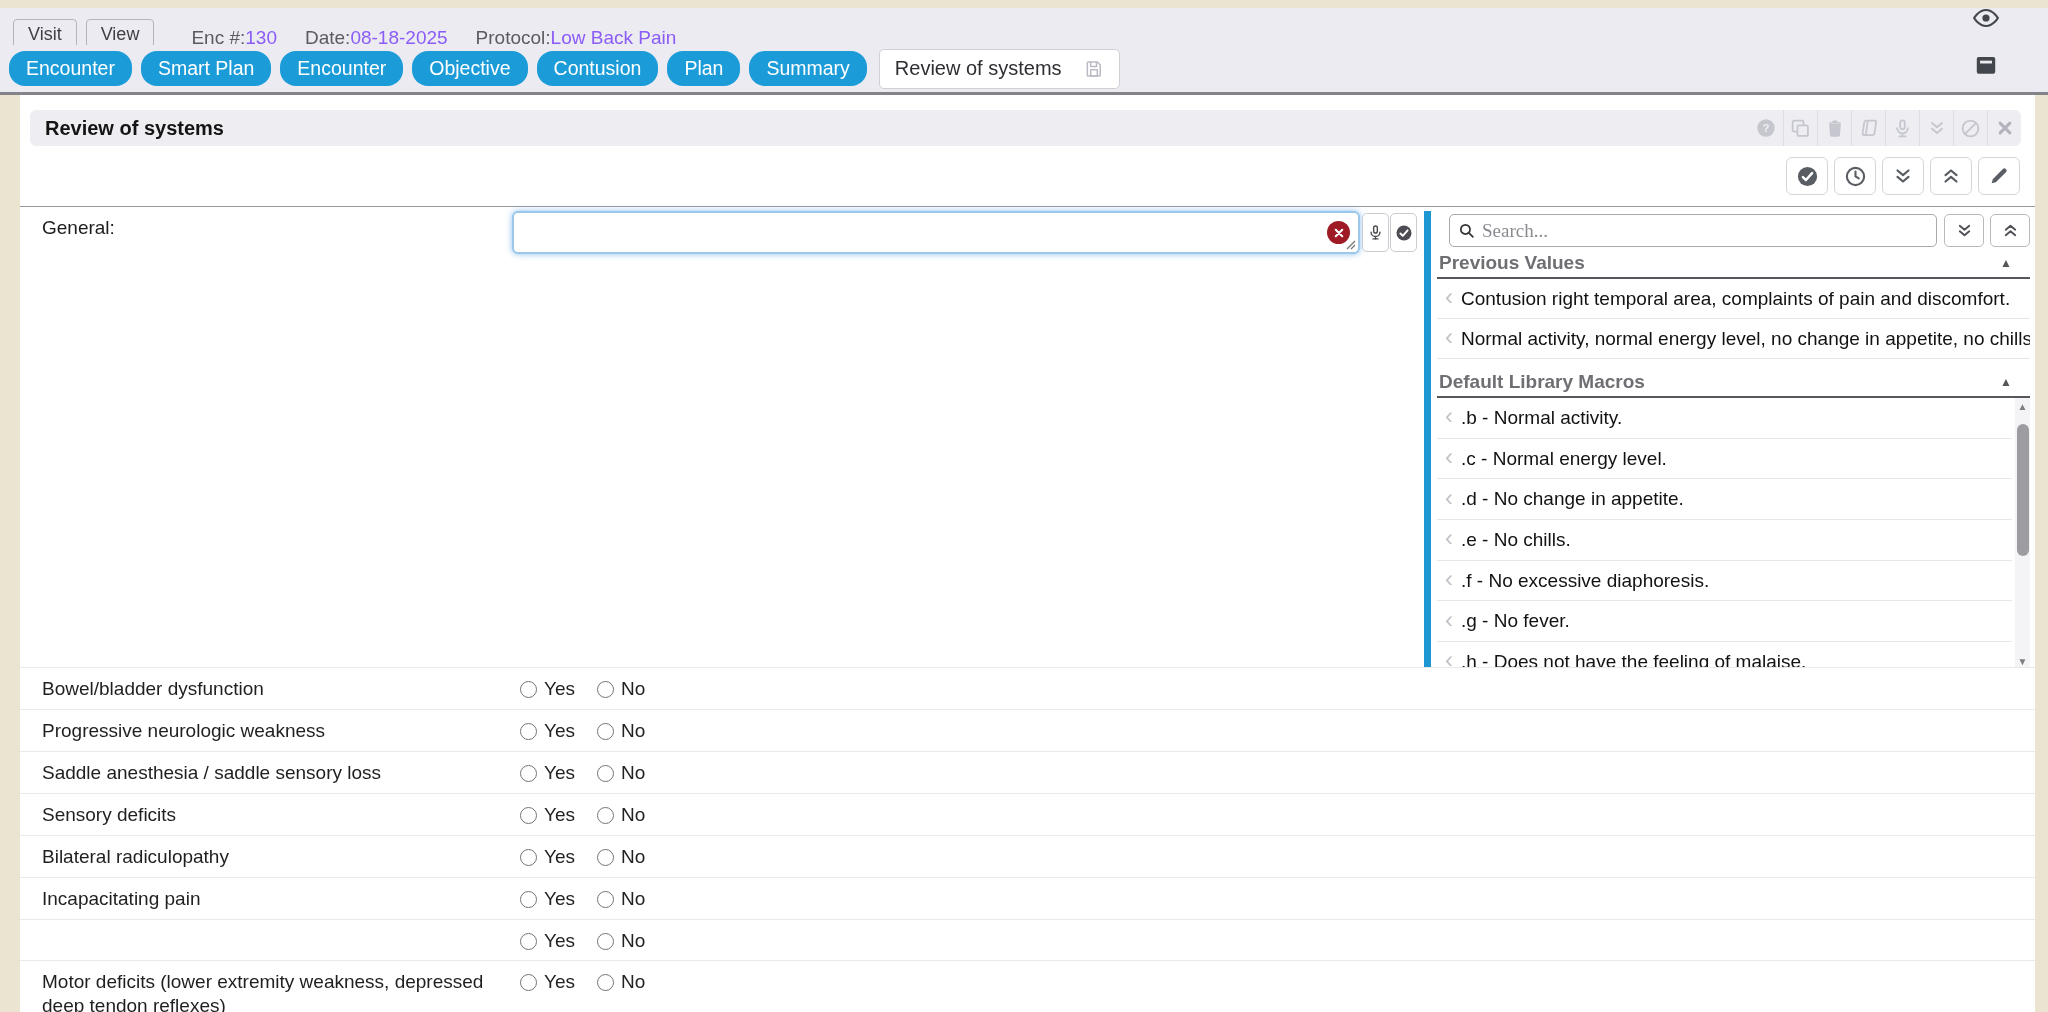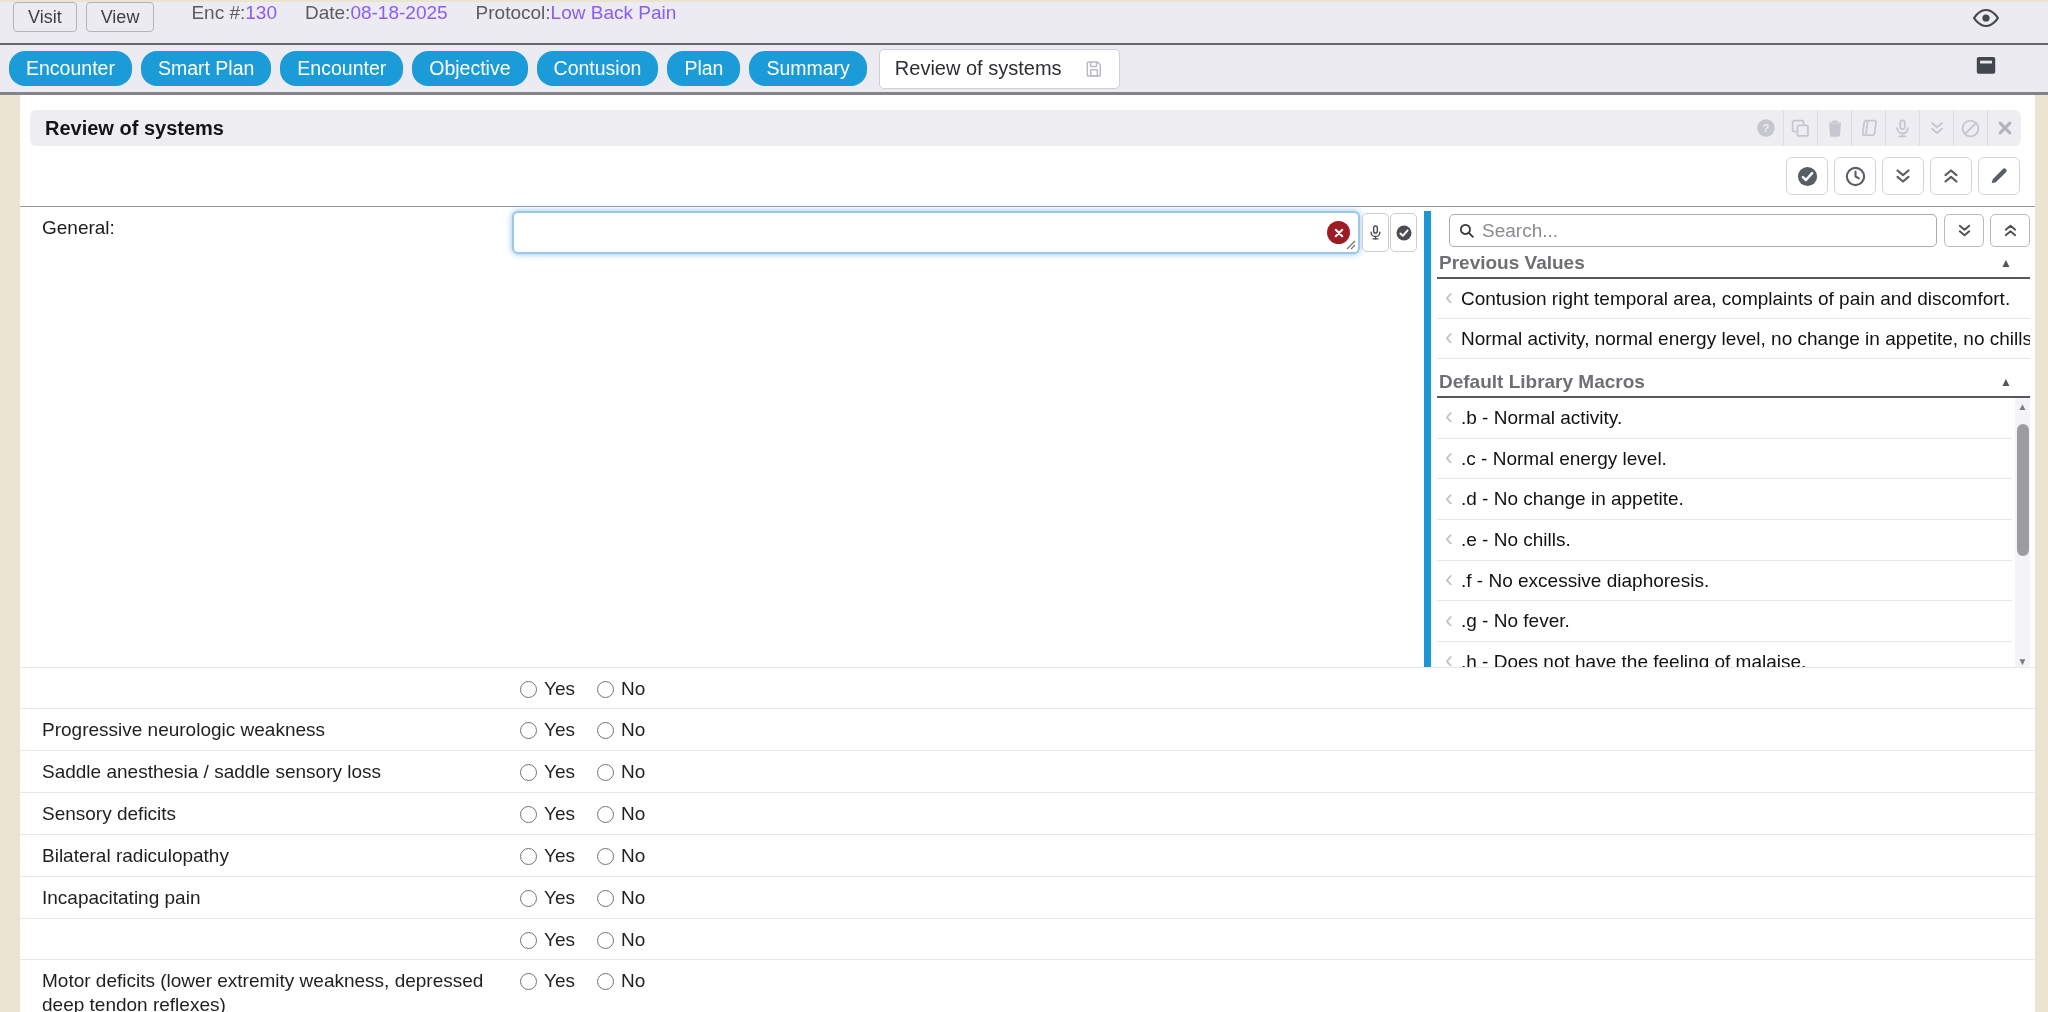--- a/index.html
+++ b/index.html
@@ -16,9 +16,9 @@
 
   
   .topbar {
-    position:absolute; top:2px; left:0; width:2048px; height:43px;
+    position:absolute; top:8px; left:0; width:2048px; height:43px;
     background:#ebebf1; border-bottom:2px solid #63666b;
-    display:flex; align-items:flex-start; padding-left:13px;
+    display:flex; align-items:flex-end; padding-left:13px;
   }
   .btn-outline {
     height:30px; padding:0 14px; margin-right:9px;

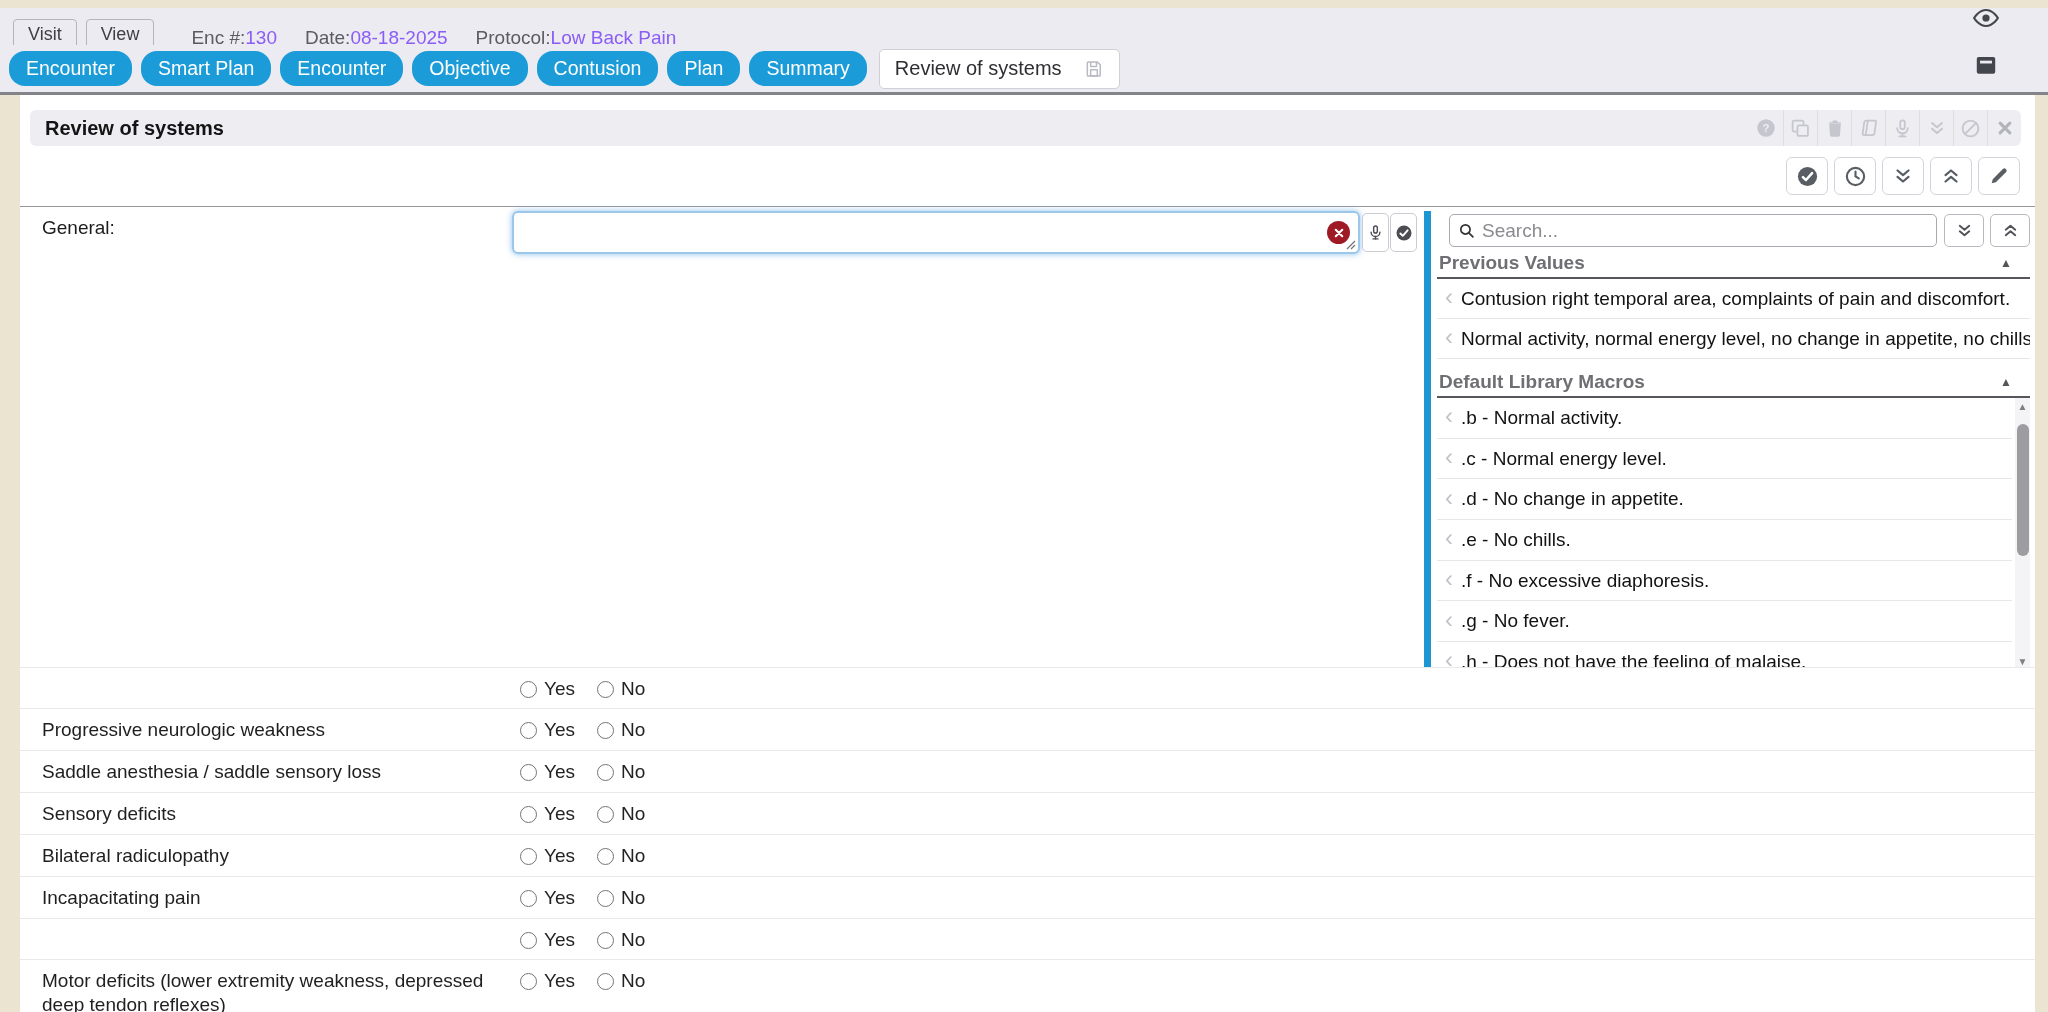--- a/index.html
+++ b/index.html
@@ -108,7 +108,7 @@
   }
   .search-box input {
     flex:1; border:none; outline:none; font-size:19px; color:#8b5cf6;
-    font-family:Liberation Sans, sans-serif; background:transparent;
+    font-family:Liberation Serif, serif; background:transparent;
   }
   .search-box input::placeholder { color:#8a8a90; }
   .pchev {

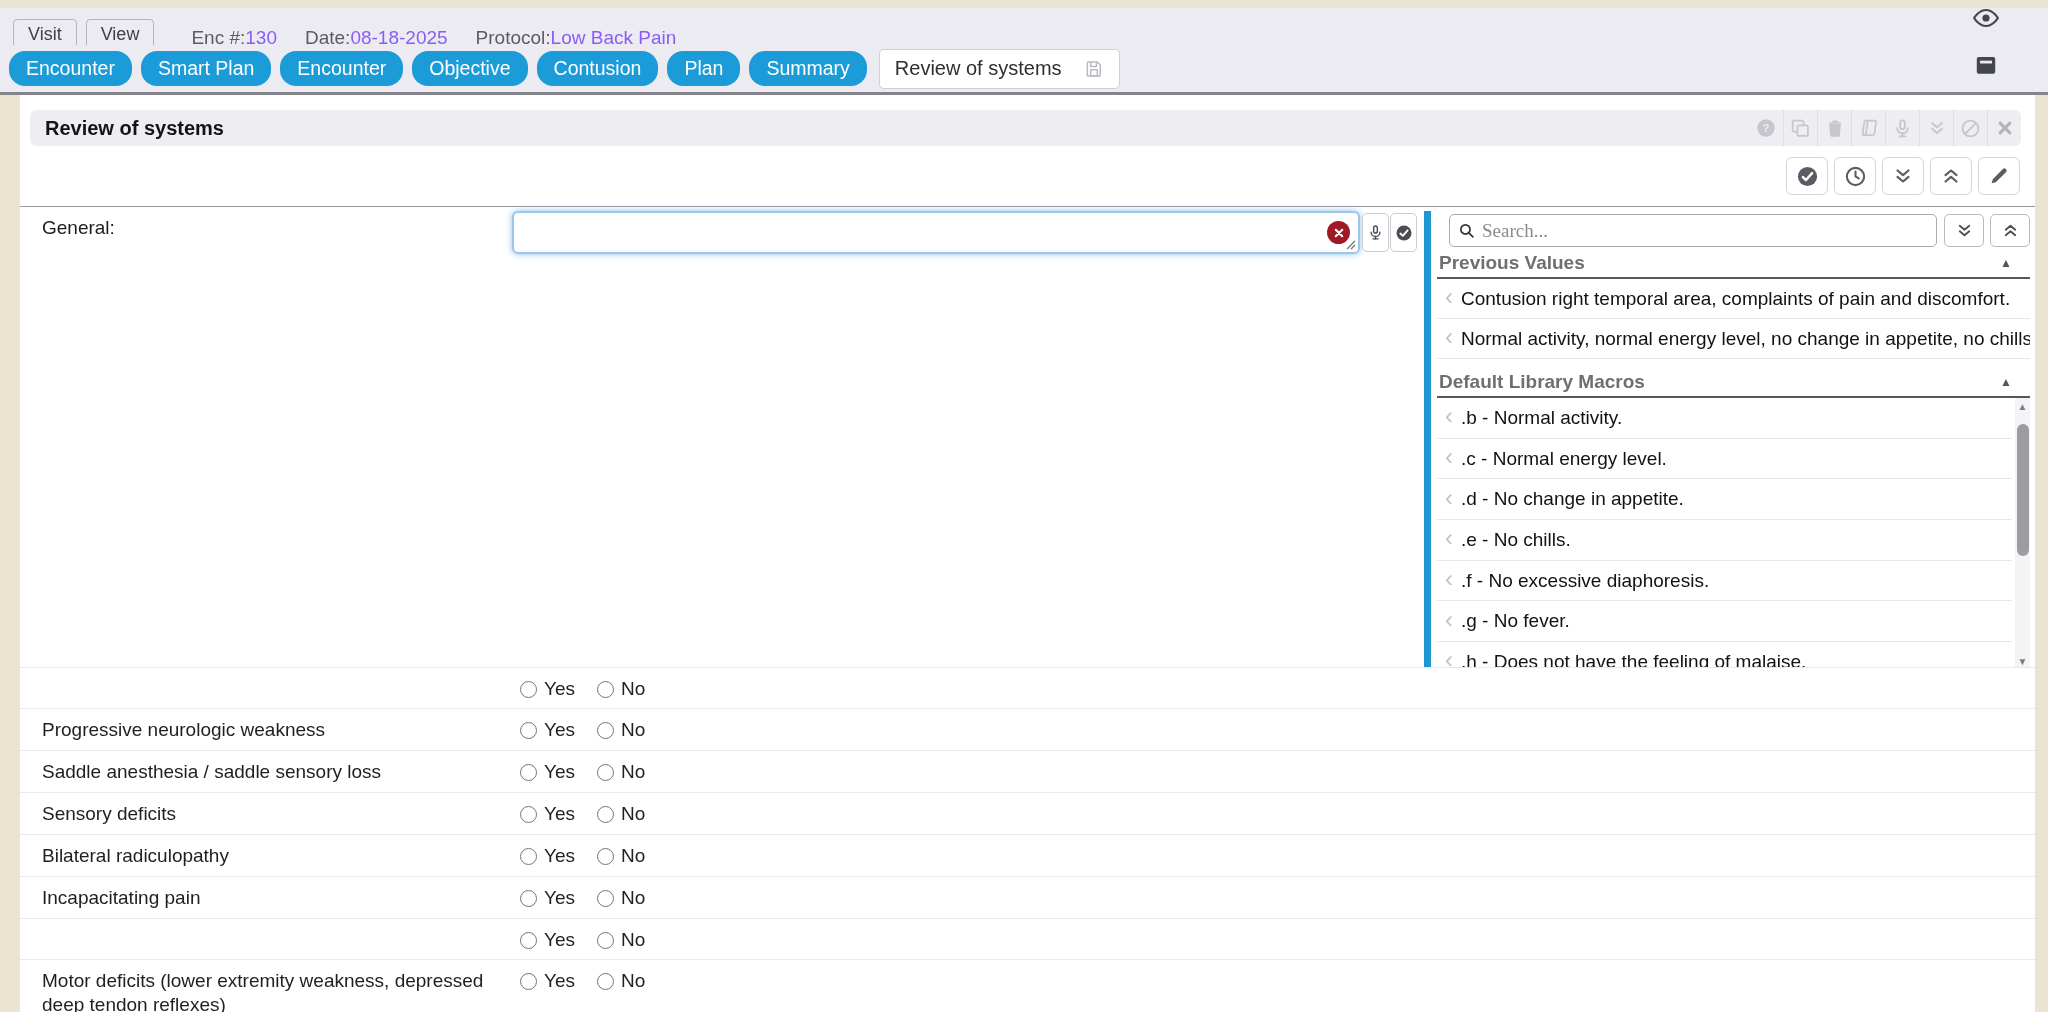--- a/index.html
+++ b/index.html
@@ -466,6 +466,7 @@
 
   <div class="questions">
     <div class="q-row">
+      <span class="q-label">Bowel/bladder dysfunction</span>
       <span class="q-opts">
         <span class="yes-group">
             <span class="radio"></span>

